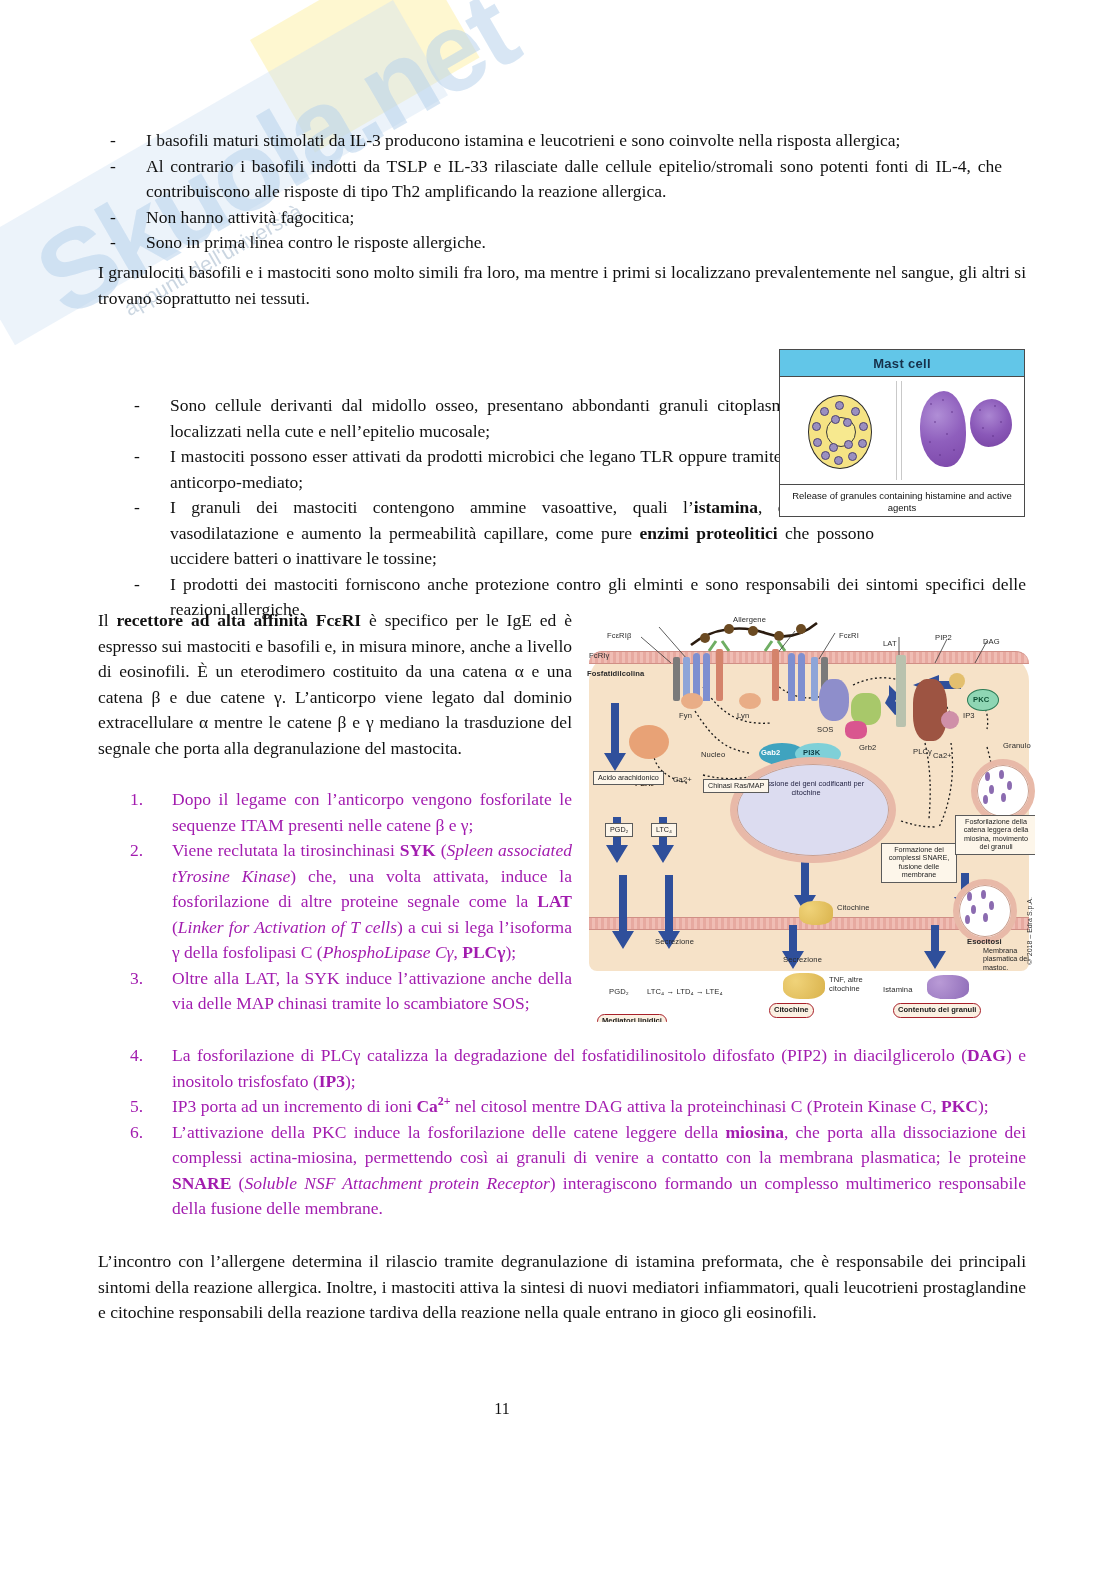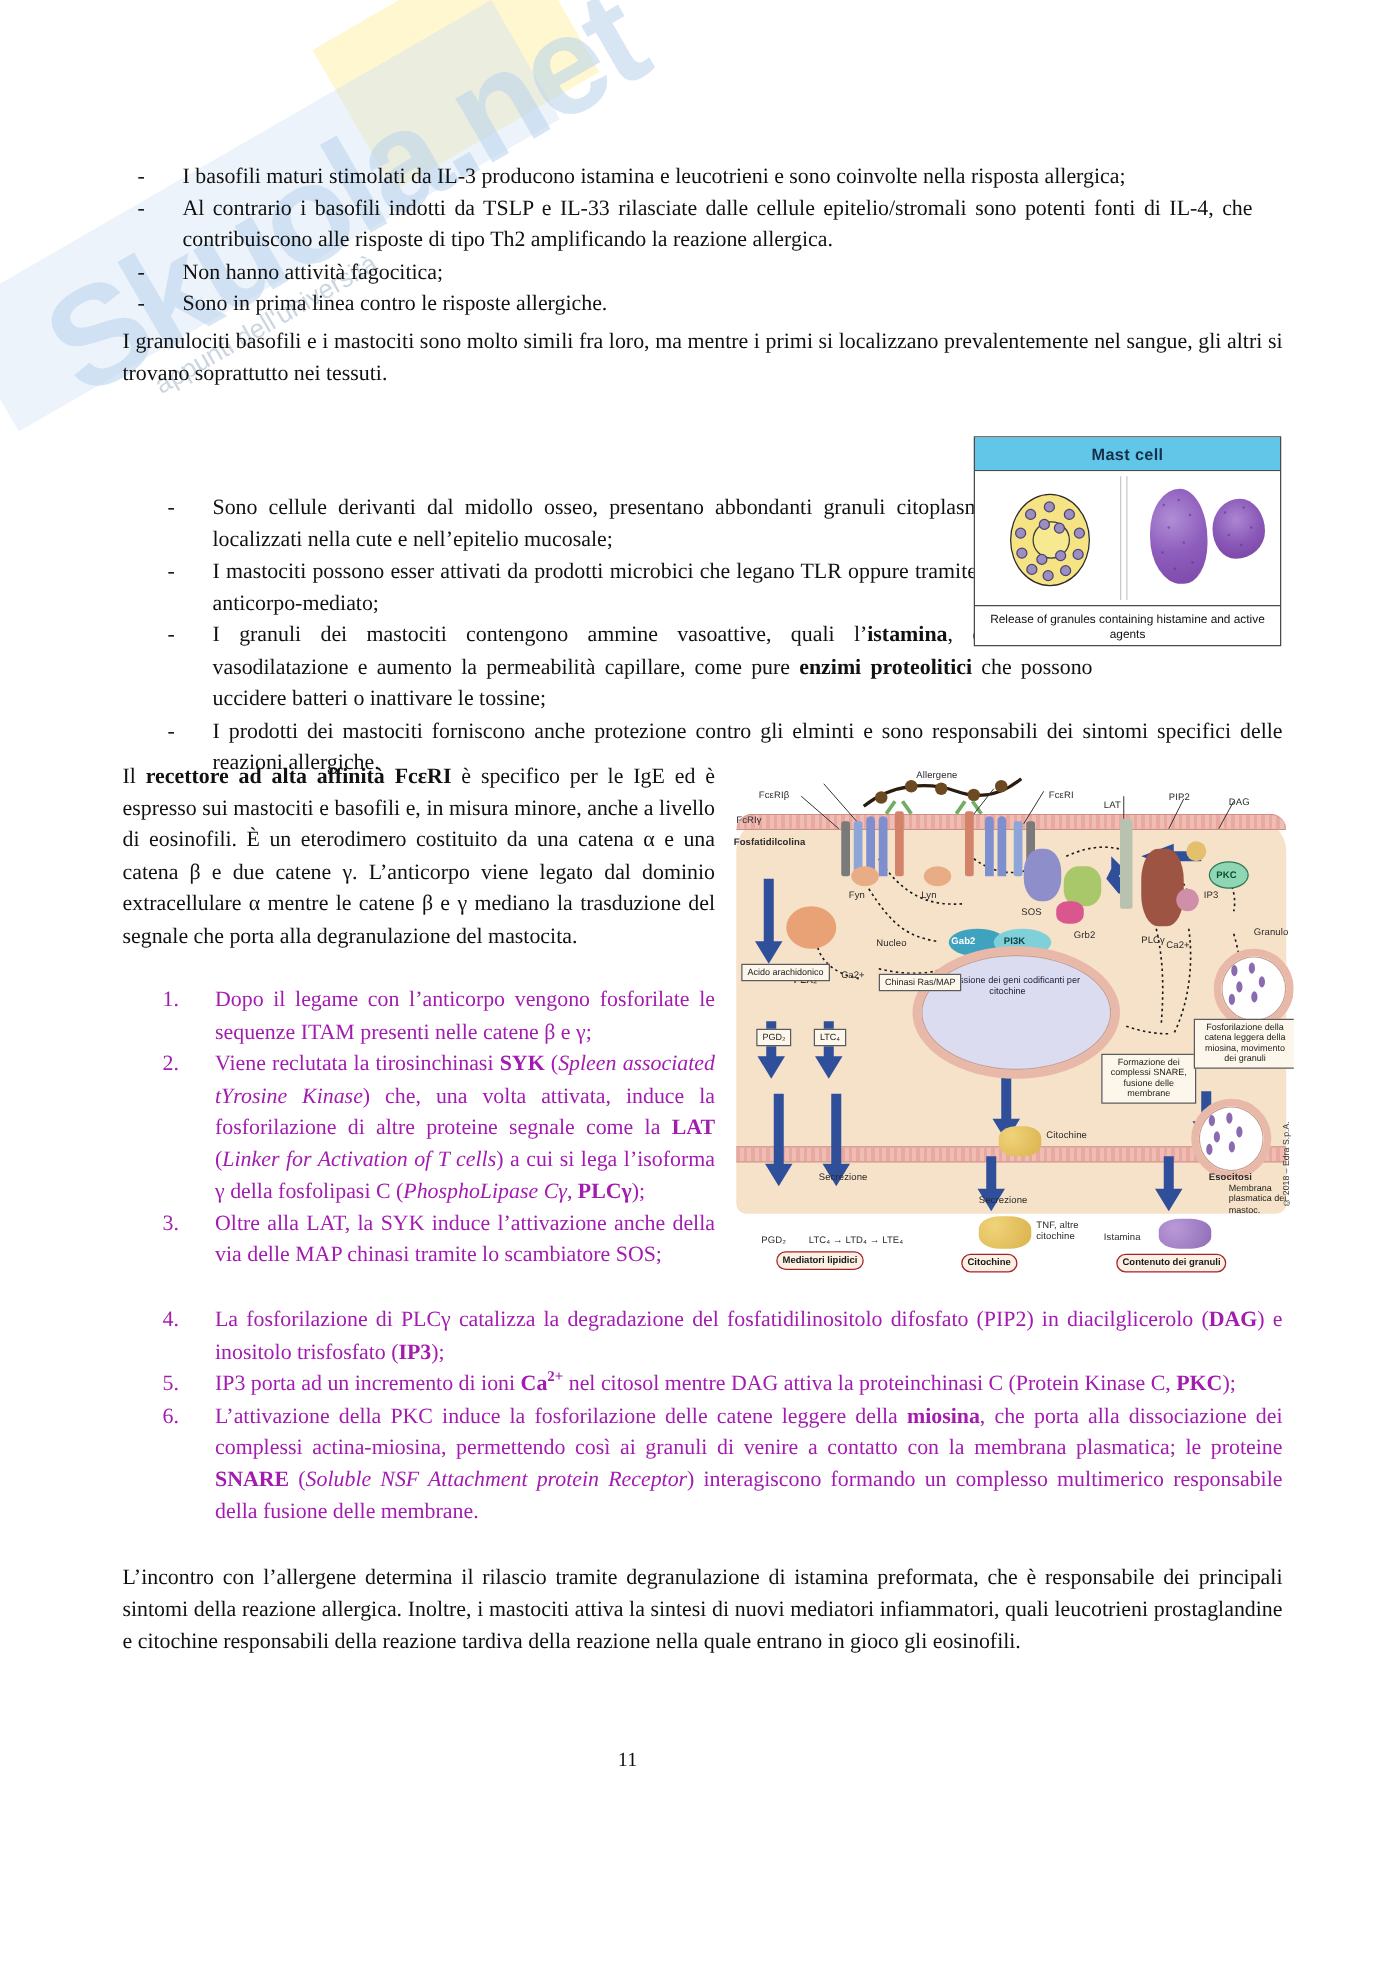--- a/index.html
+++ b/index.html
@@ -406,7 +406,7 @@
     <div class="dbox multi" style="left:372px;top:208px;width:72px;">Fosforilazione della catena leggera della miosina, movimento dei granuli</div>
     <div class="dbox multi" style="left:396px;top:338px;width:46px;border:none;background:transparent;text-align:left;">Membrana plasmatica dei mastoc.</div>
 
-    <div class="dbox red" style="left:14px;top:394px;margin-left:24px;">Mediatori lipidici</div>
+    <div class="dbox red" style="left:14px;top:407px;">Mediatori lipidici</div>
     <div class="dbox red" style="left:186px;top:396px;">Citochine</div>
     <div class="dbox red" style="left:310px;top:396px;">Contenuto dei granuli</div>
 

